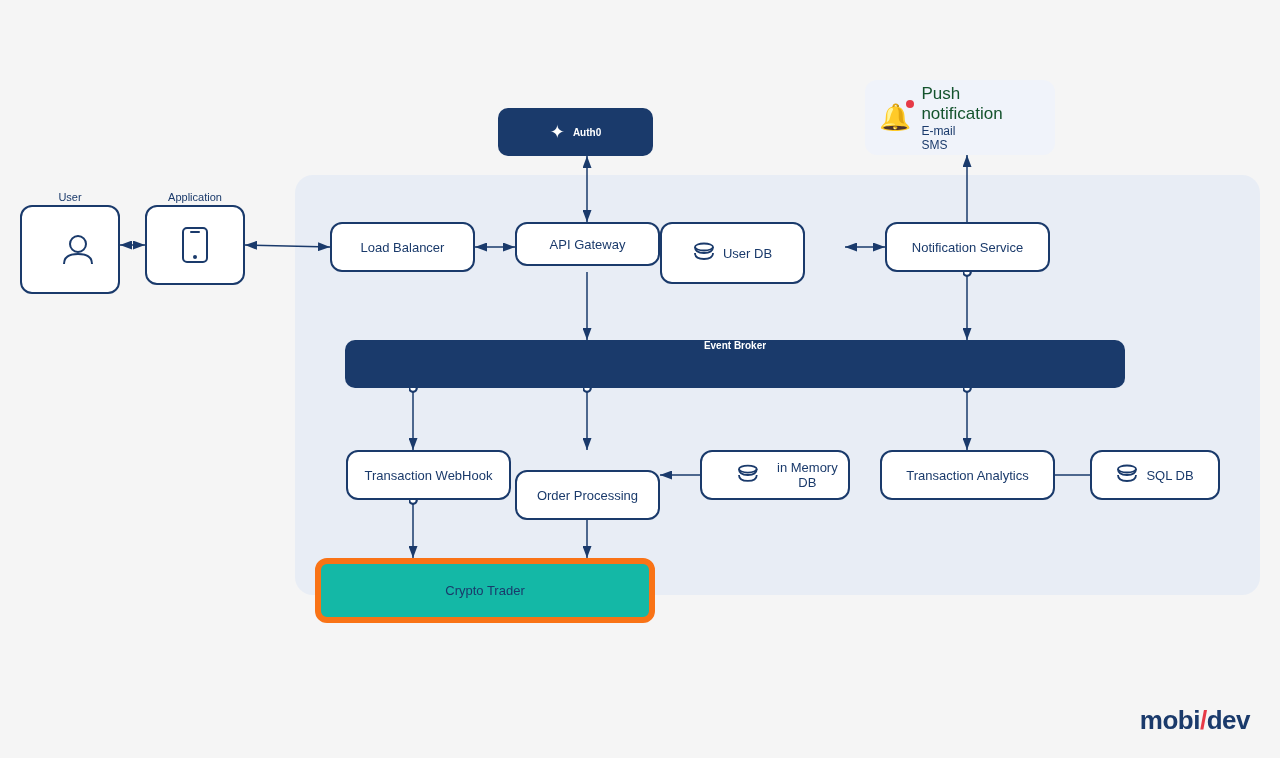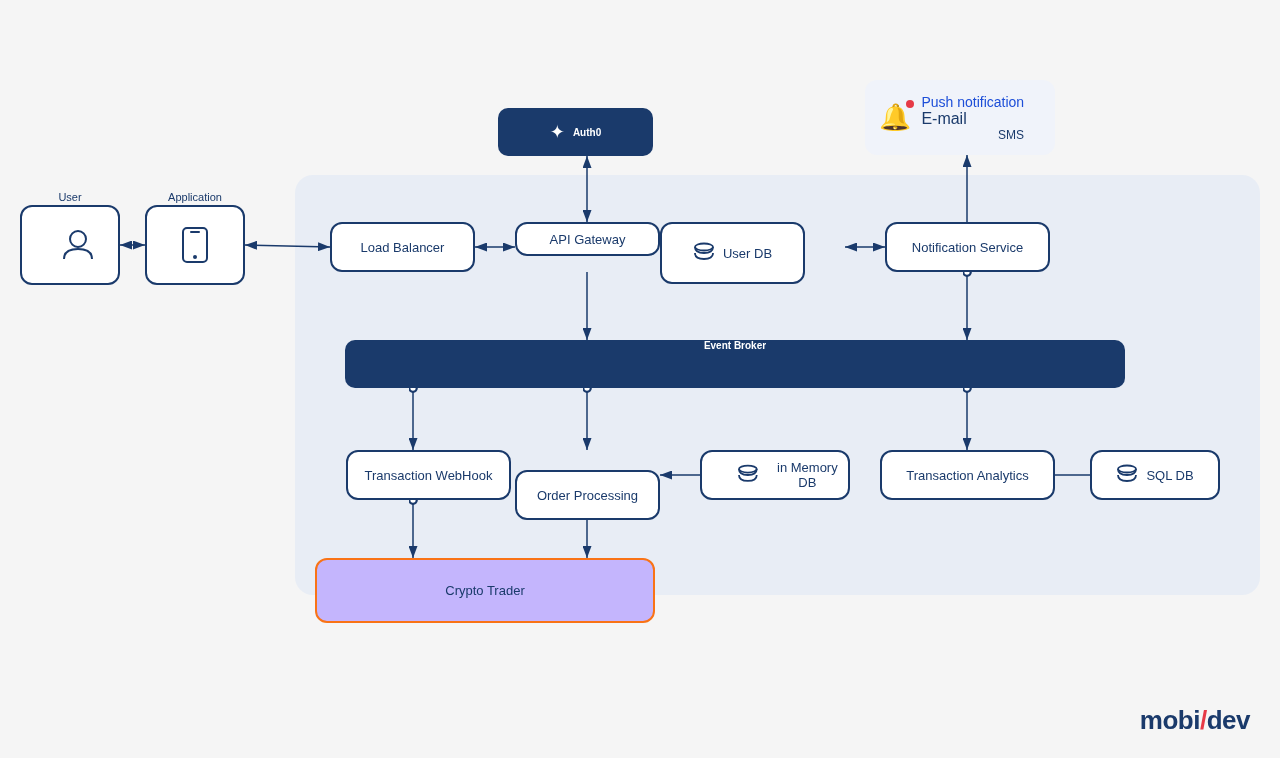--- a/index.html
+++ b/index.html
@@ -315,7 +315,7 @@
       <span class="bell-dot"></span>
     </div>
     <div>
-      <div style="font-size:14px; color:#1d4ed8; font-weight:500;">Push notification</div>
+      <div style="font-size:17px; color:#14532d; font-weight:500;">Push notification</div>
       <div style="font-size:16px; color:#1a3a6b; font-weight:500;">E-mail</div>
       <div style="font-size:12px; color:#1a3a6b; font-weight:500;text-align:right;">SMS</div>
     </div>

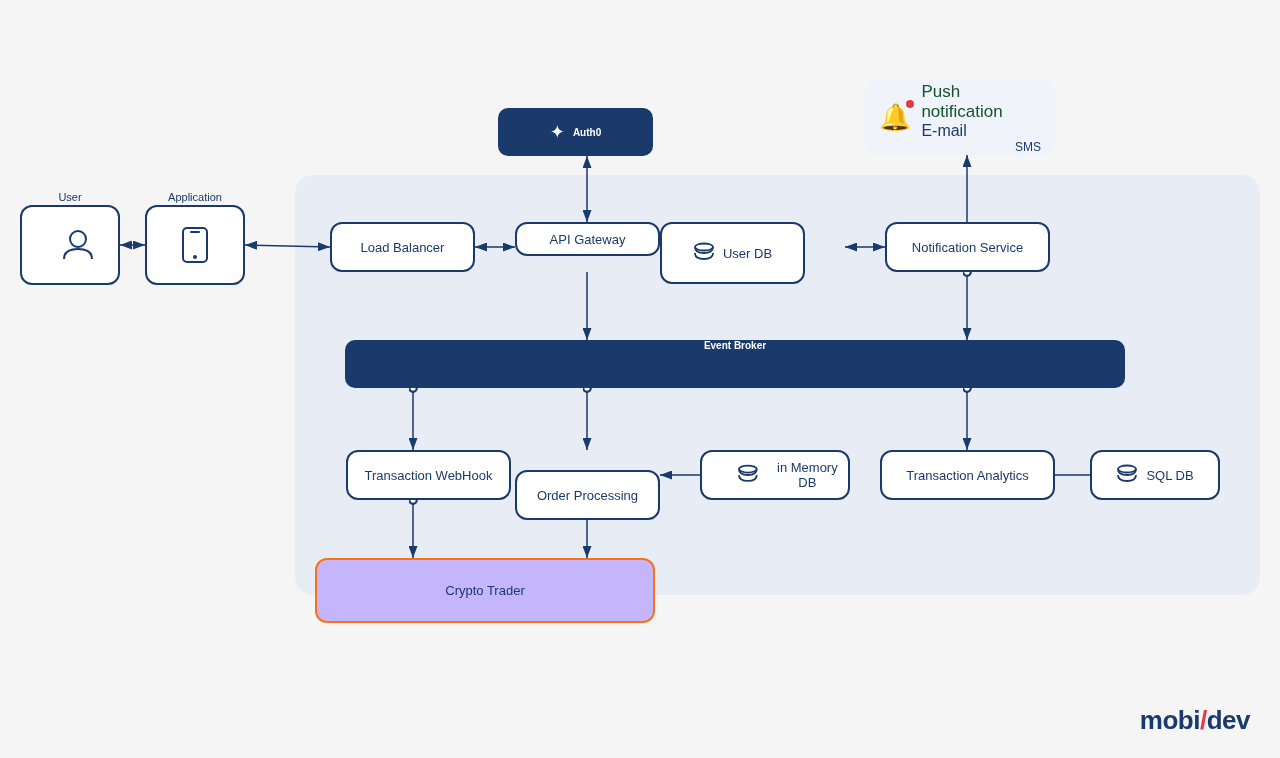--- a/index.html
+++ b/index.html
@@ -316,7 +316,7 @@
     </div>
     <div>
       <div style="font-size:17px; color:#14532d; font-weight:500;">Push notification</div>
-      <div style="font-size:16px; color:#1a3a6b; font-weight:500;">E-mail</div>
+      <div style="font-size:12px; color:#1a3a6b; font-weight:500;">E-mail</div>
       <div style="font-size:12px; color:#1a3a6b; font-weight:500;text-align:right;">SMS</div>
     </div>
   </div>

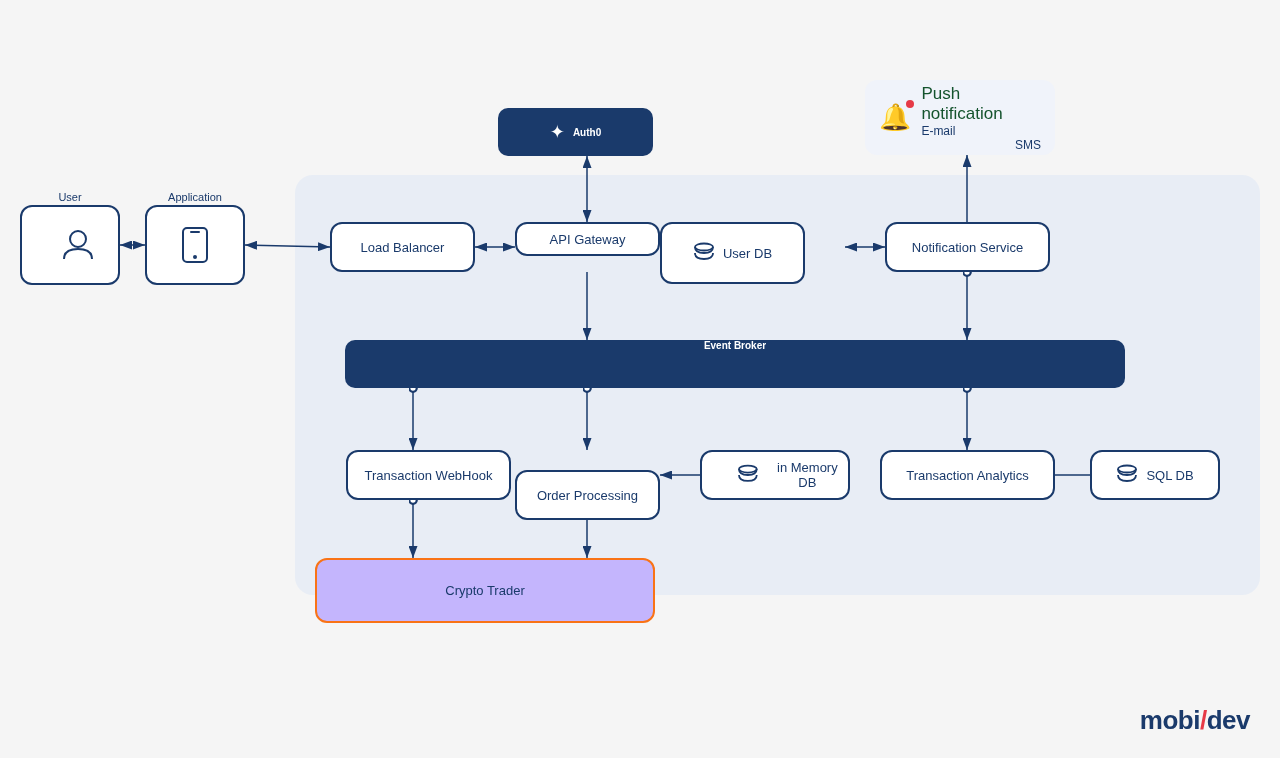--- a/index.html
+++ b/index.html
@@ -317,7 +317,7 @@
     <div>
       <div style="font-size:17px; color:#14532d; font-weight:500;">Push notification</div>
       <div style="font-size:12px; color:#1a3a6b; font-weight:500;">E-mail</div>
-      <div style="font-size:12px; color:#1a3a6b; font-weight:500;text-align:right;">SMS</div>
+      <div style="font-size:12px; color:#1a3a6b; font-weight:500;">SMS</div>
     </div>
   </div>
 

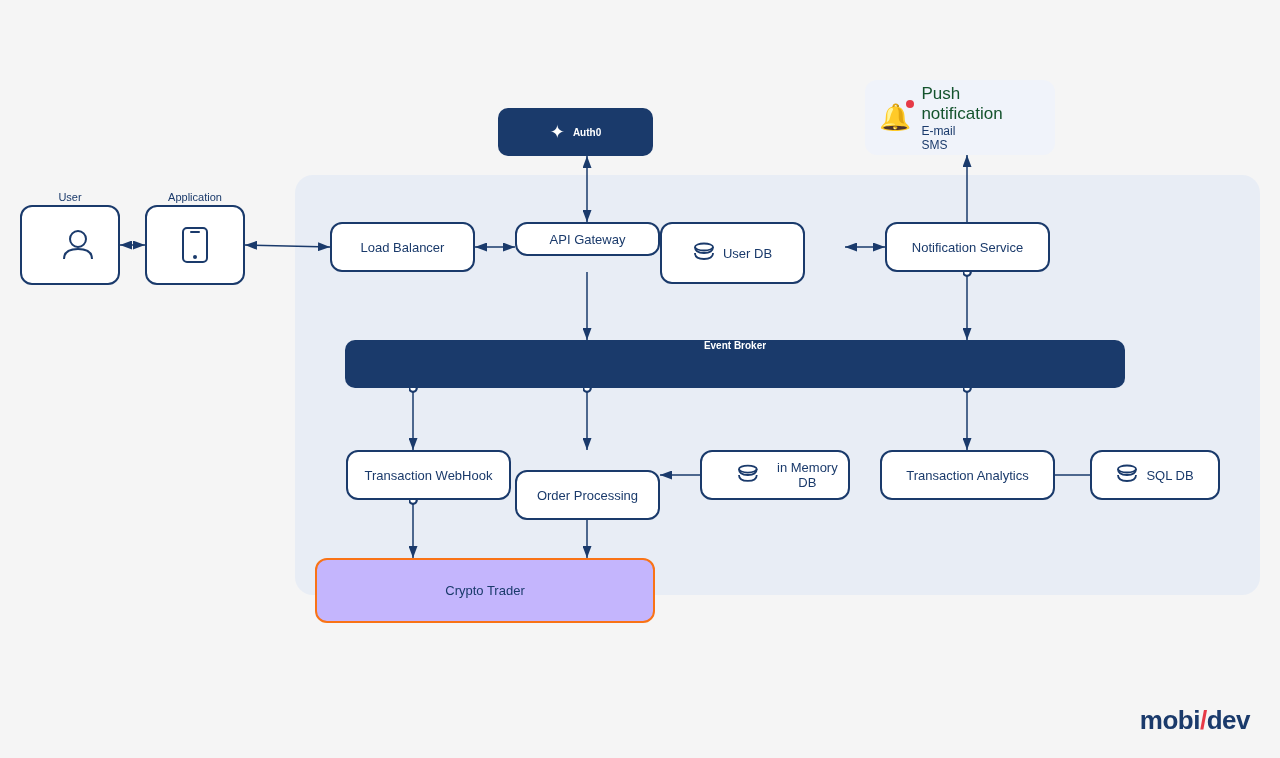--- a/index.html
+++ b/index.html
@@ -92,7 +92,7 @@
       top: 205px;
       left: 20px;
       width: 100px;
-      height: 80px;
+      height: 89px;
       border-radius: 50%;
       border-radius: 12px;
       flex-direction: column;

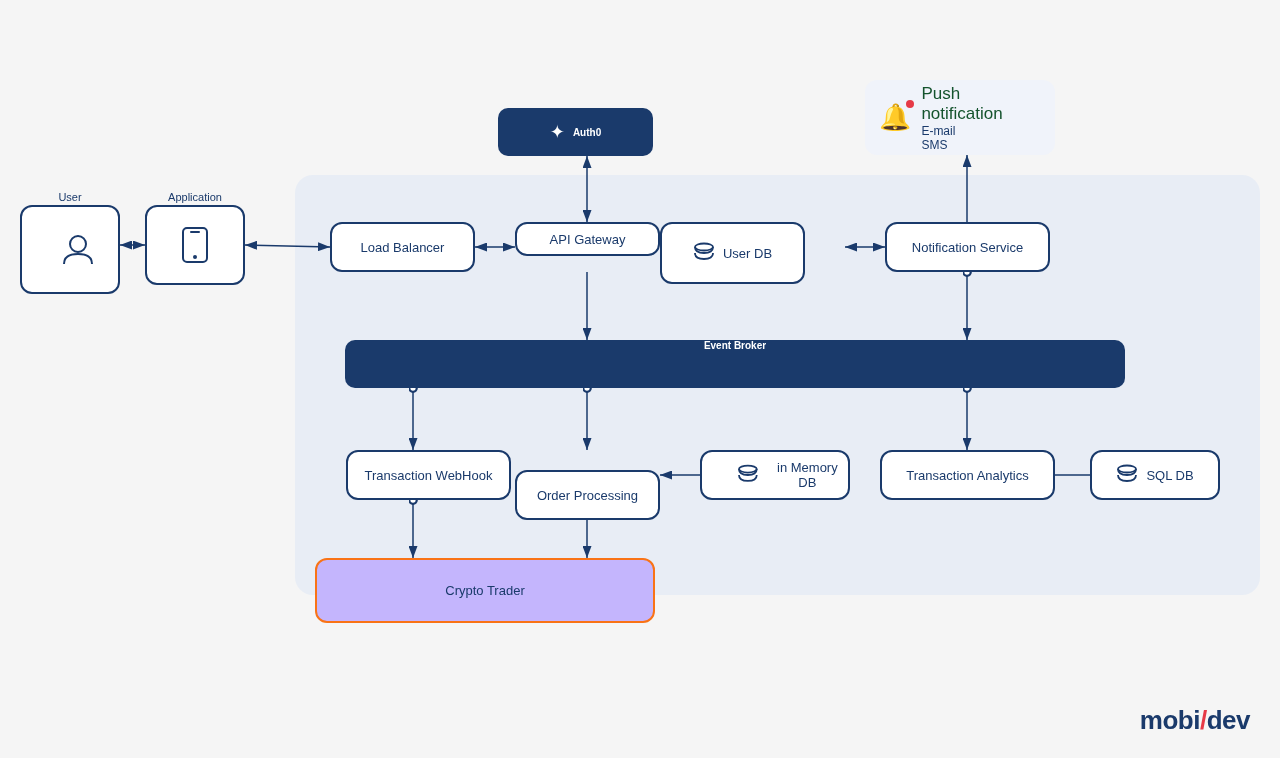--- a/index.html
+++ b/index.html
@@ -119,7 +119,7 @@
       top: 222px;
       left: 515px;
       width: 145px;
-      height: 34px;
+      height: 44px;
     }
 
     .user-db-box {

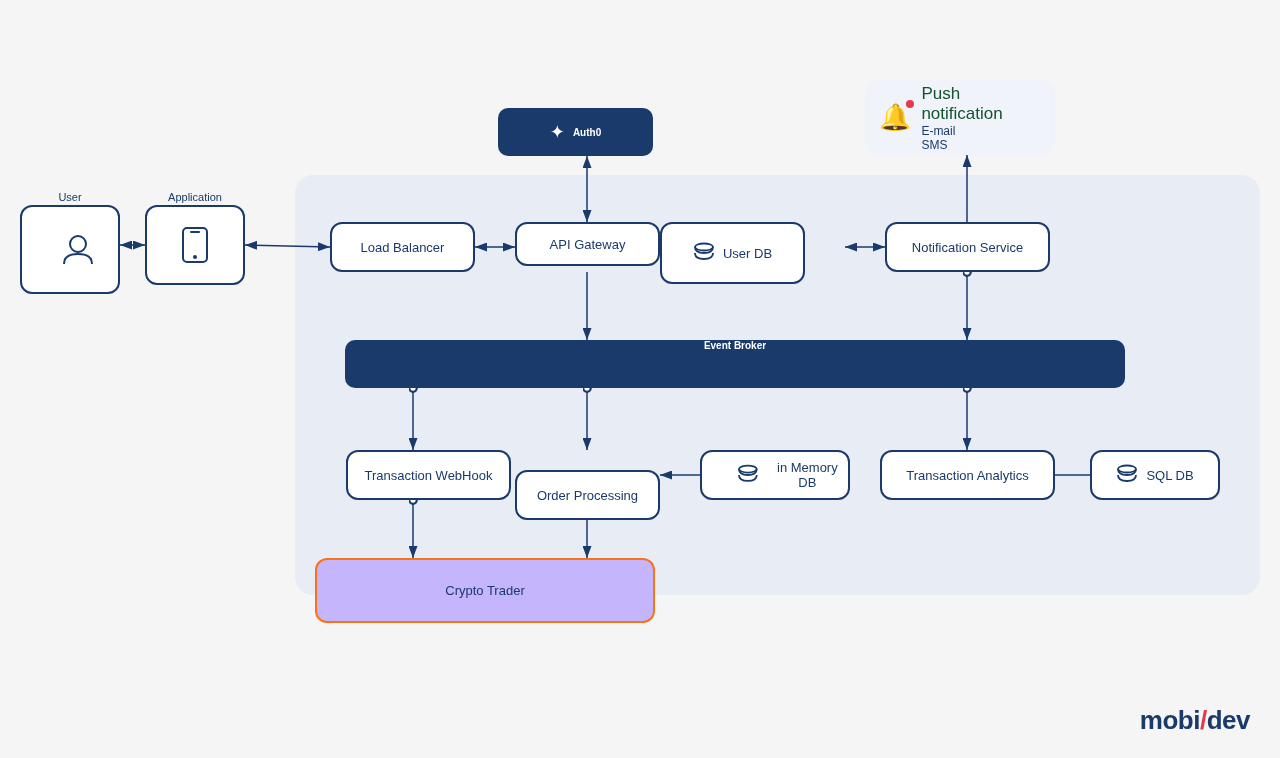--- a/index.html
+++ b/index.html
@@ -37,8 +37,8 @@
       left: 315px;
       width: 340px;
       height: 65px;
-      background: #c4b5fd;
-      border: 2px solid #f97316;
+      background: #14b8a6;
+      border: 6px solid #f97316;
       border-radius: 12px;
       display: flex;
       align-items: center;

